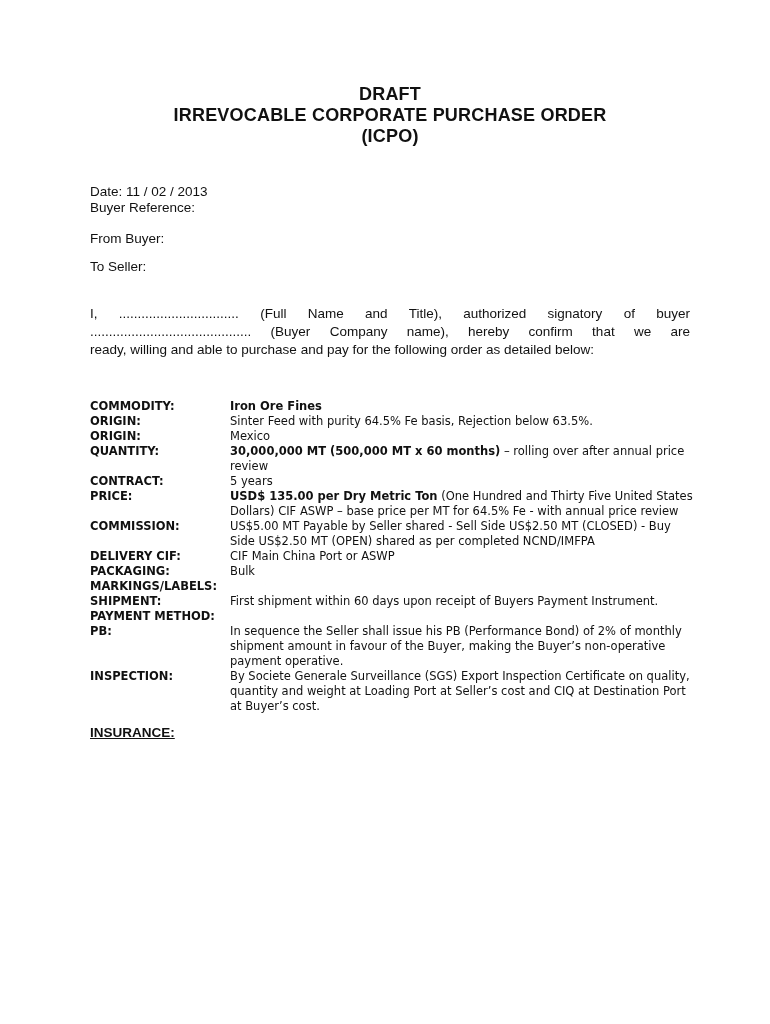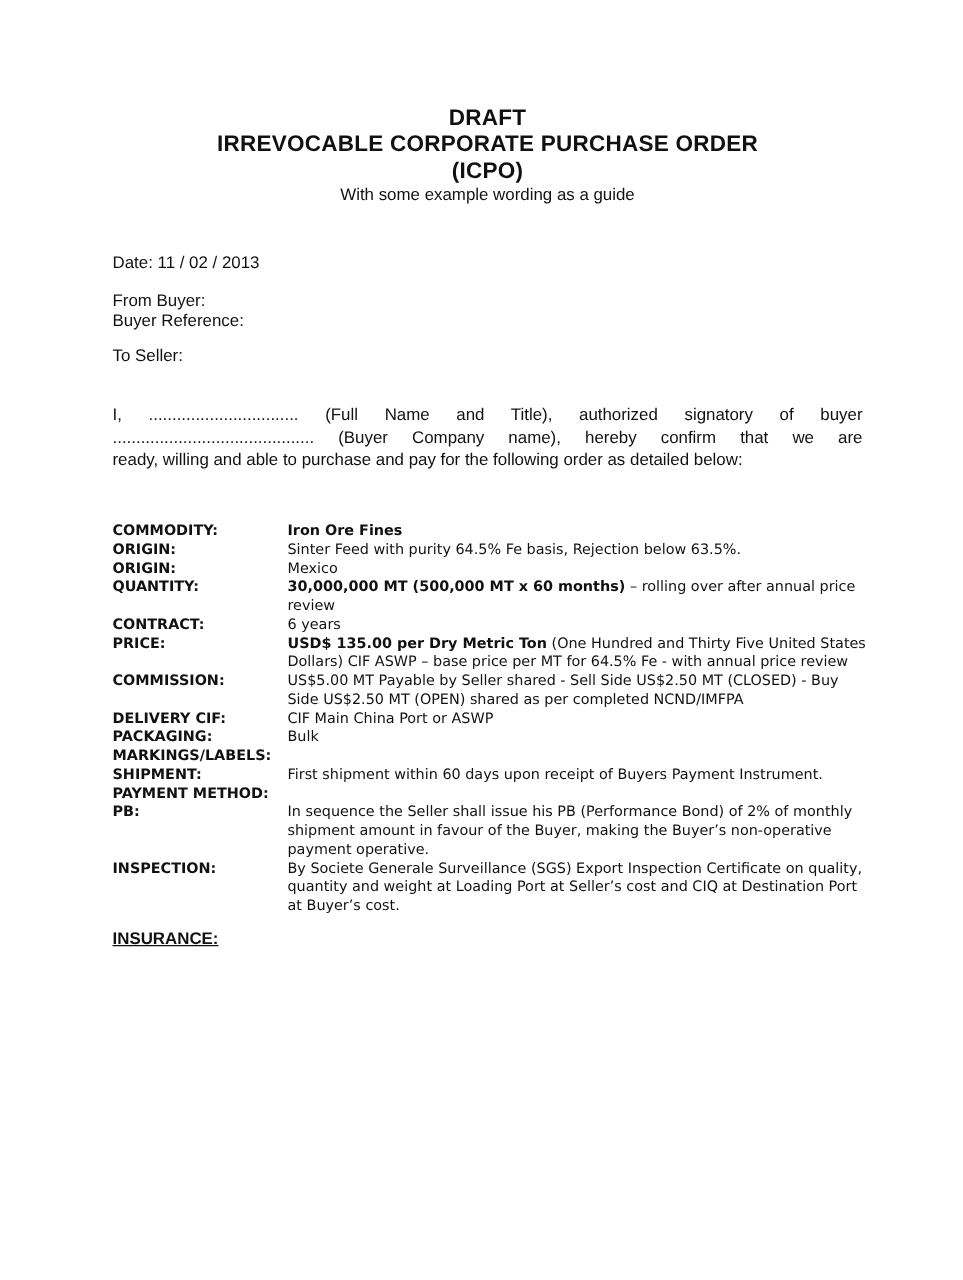--- a/index.html
+++ b/index.html
@@ -91,7 +91,6 @@
     <div class="title-line">DRAFT</div>
     <div class="title-line">IRREVOCABLE CORPORATE PURCHASE ORDER</div>
     <div class="title-line">(ICPO)</div>
-    <div class="subtitle-line">With some example wording as a guide</div>
   </div>
 
   <div>

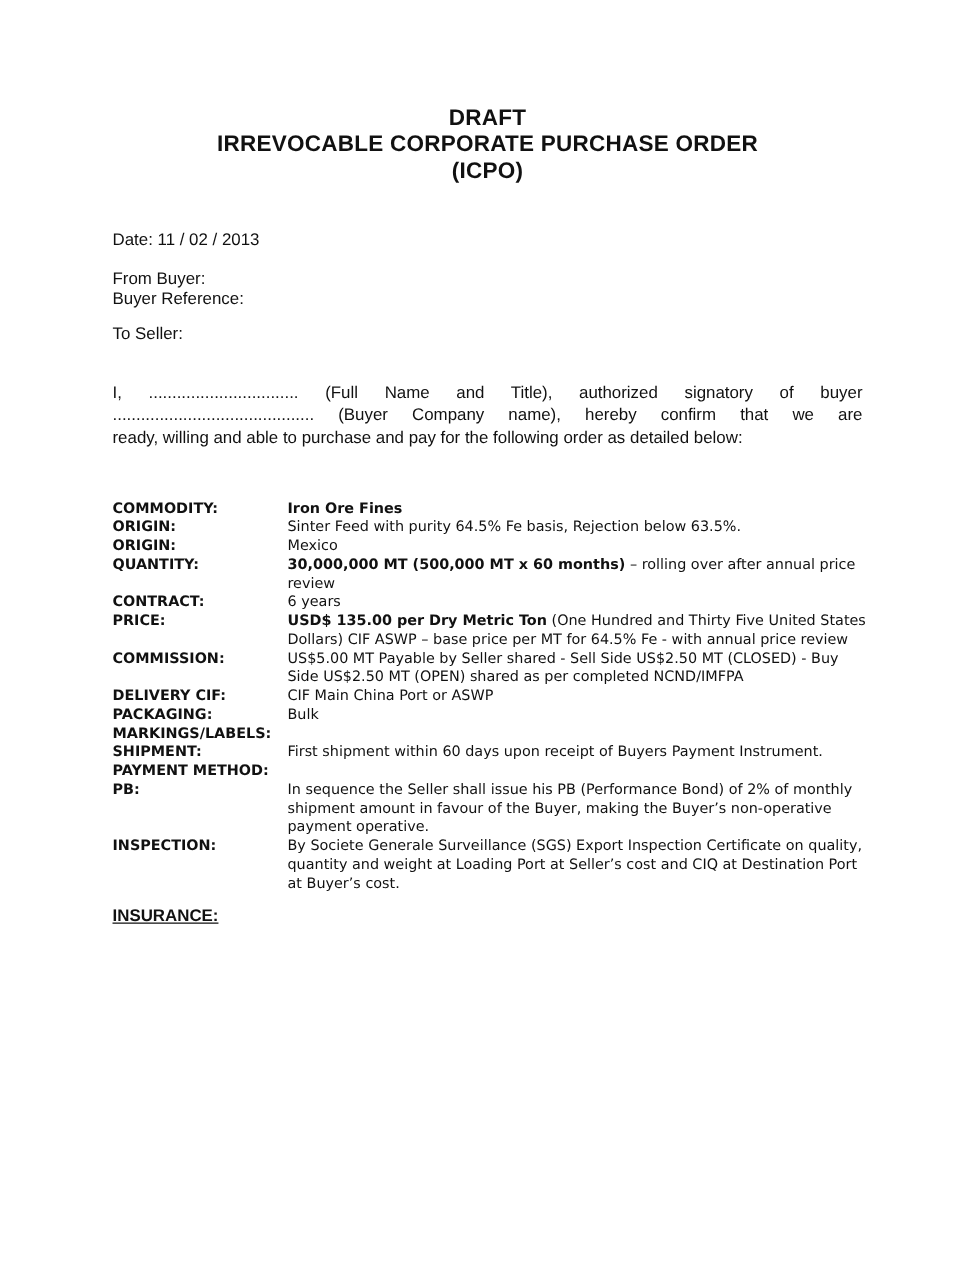--- a/index.html
+++ b/index.html
@@ -95,8 +95,8 @@
 
   <div>
     <div class="meta-date">Date: 11 / 02 / 2013</div>
+    <div class="meta-line">Buyer Reference:</div>
     <div class="meta-line meta-from">From Buyer:</div>
-    <div class="meta-line">Buyer Reference:</div>
     <div class="meta-line meta-seller">To Seller:</div>
   </div>
 

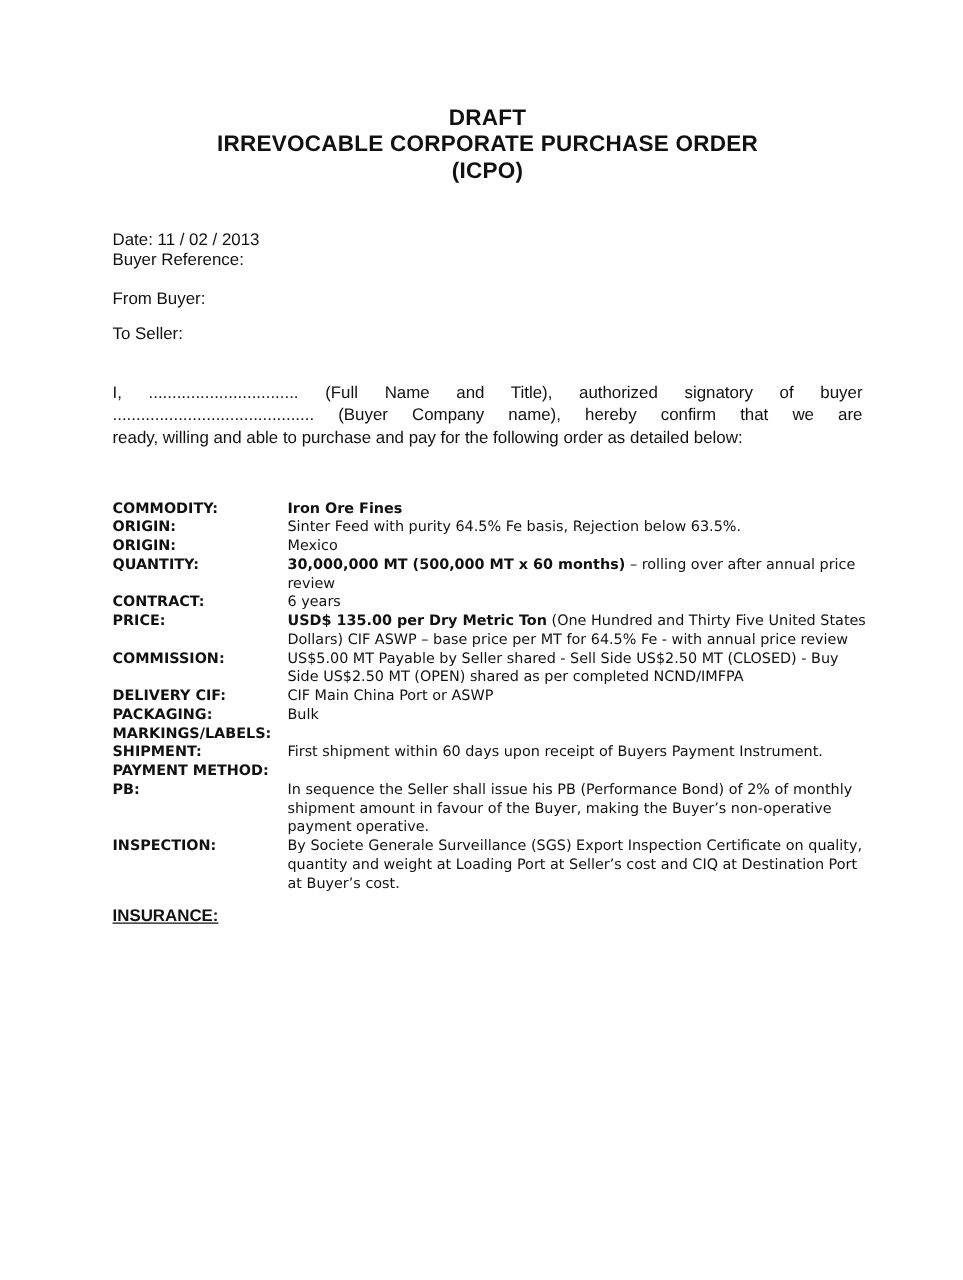--- a/index.html
+++ b/index.html
@@ -125,7 +125,7 @@
       </div>
       <div class="spec-row">
         <div class="spec-label">CONTRACT:</div>
-        <div class="spec-value"><span>6 years</span></div>
+        <div class="spec-value"><span>5 years</span></div>
       </div>
       <div class="spec-row">
         <div class="spec-label">PRICE:</div>

